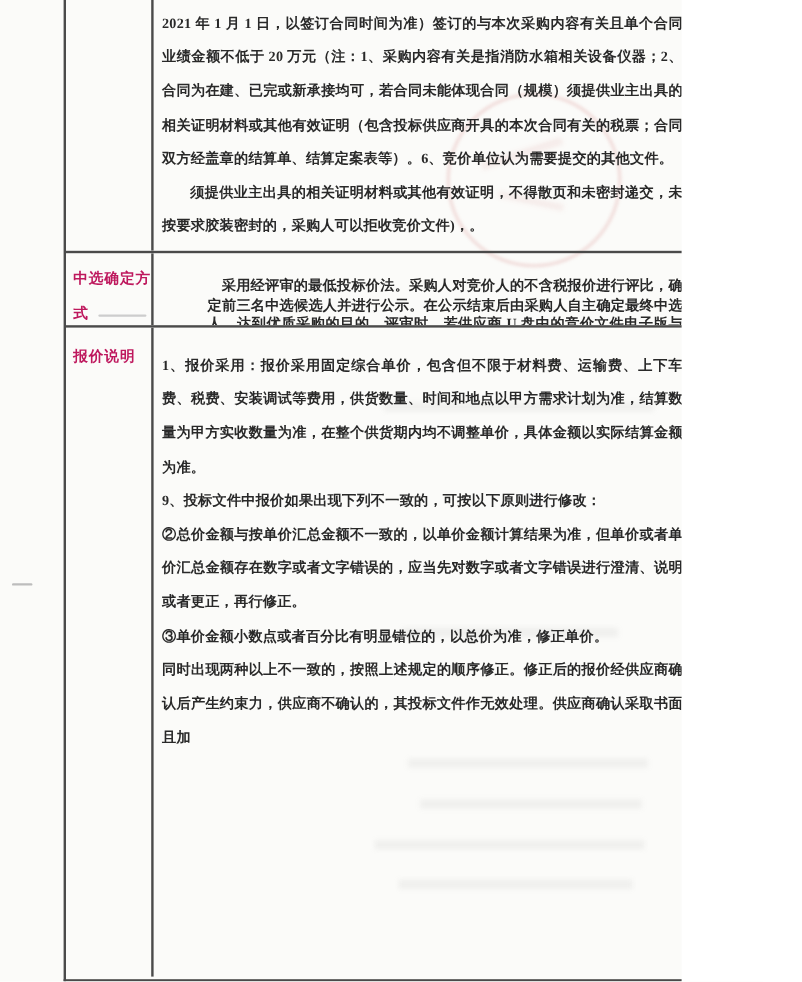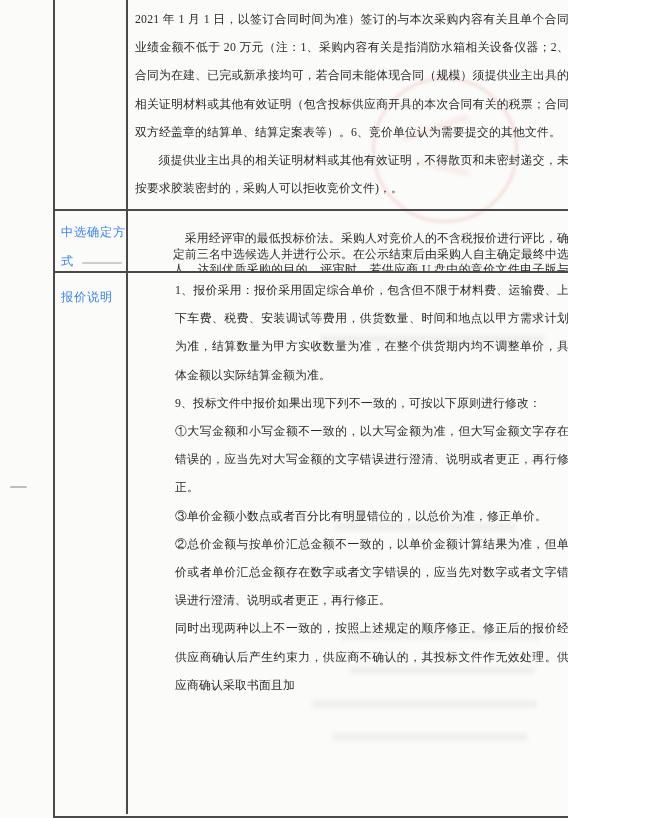--- a/index.html
+++ b/index.html
@@ -14,6 +14,7 @@
     overflow:hidden;
     background:#fbfbf9;
     color:#262626;
+    font-weight:bold;
   }
   
   .doc-table {

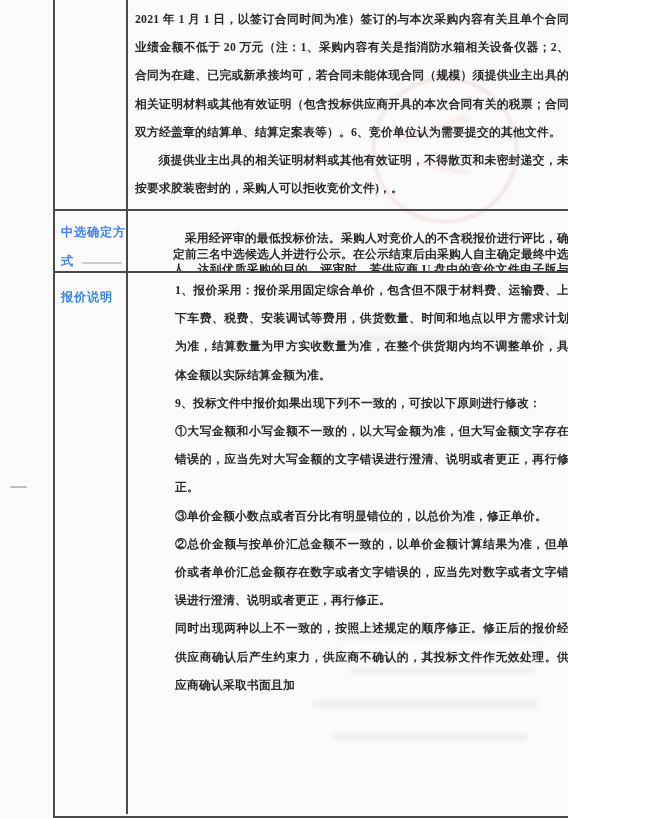--- a/index.html
+++ b/index.html
@@ -36,7 +36,7 @@
     font-size:12.2px; letter-spacing:0.8px;
     line-height:29px;
     padding:7px 0 0 6px;
-    color:#3b82f6;
+    color:#be185d;
   }
   .row-3 .label-cell { padding-top:10px; }
   .text-cell {

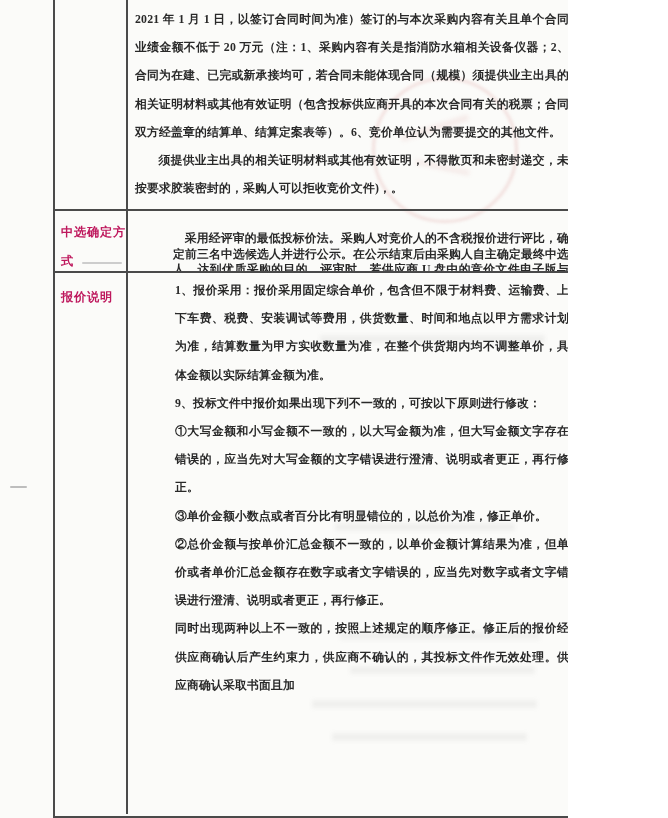--- a/index.html
+++ b/index.html
@@ -29,7 +29,7 @@
   .row { display:flex; overflow:hidden; }
   .row-1 { height:215px; border-bottom:2px solid #4a4a4a; }
   .row-2 { height:62px;  border-bottom:2px solid #4a4a4a; }
-  .row-3 { height:541px;gap:40px; }
+  .row-3 { height:541px; }
   .label-cell {
     flex:none; width:73px;
     border-right:2px solid #4a4a4a;

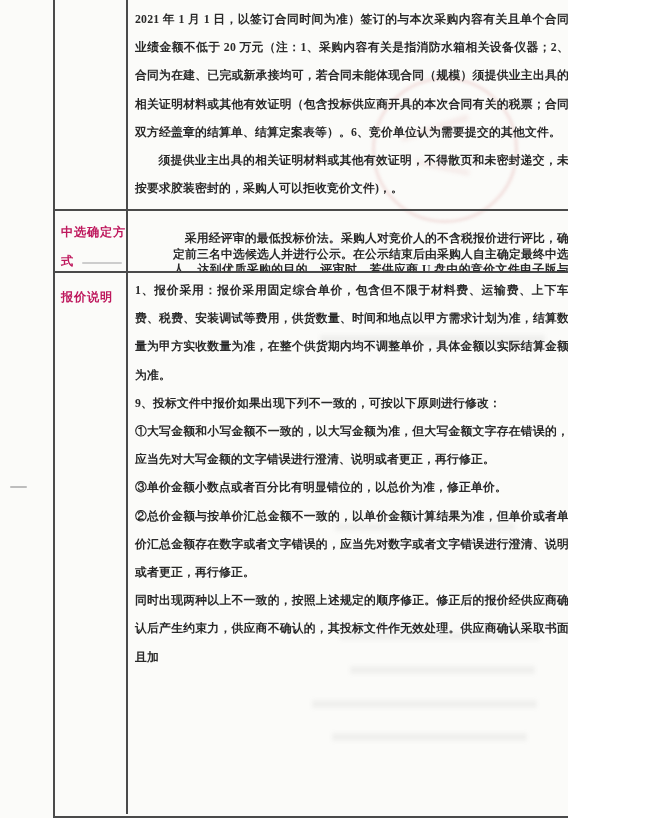--- a/index.html
+++ b/index.html
@@ -50,7 +50,7 @@
     overflow:hidden;
   }
   .row-2 .text-cell { padding-top:20px; line-height:15.7px;margin-left:38px; }
-  .row-3 .text-cell { padding-top:3px; }
+  .row-3 .text-cell { padding-top:17px; }
   p.para { margin:0; }
   .indent2 { text-indent:2em; }
   .indent1 { text-indent:1em; }

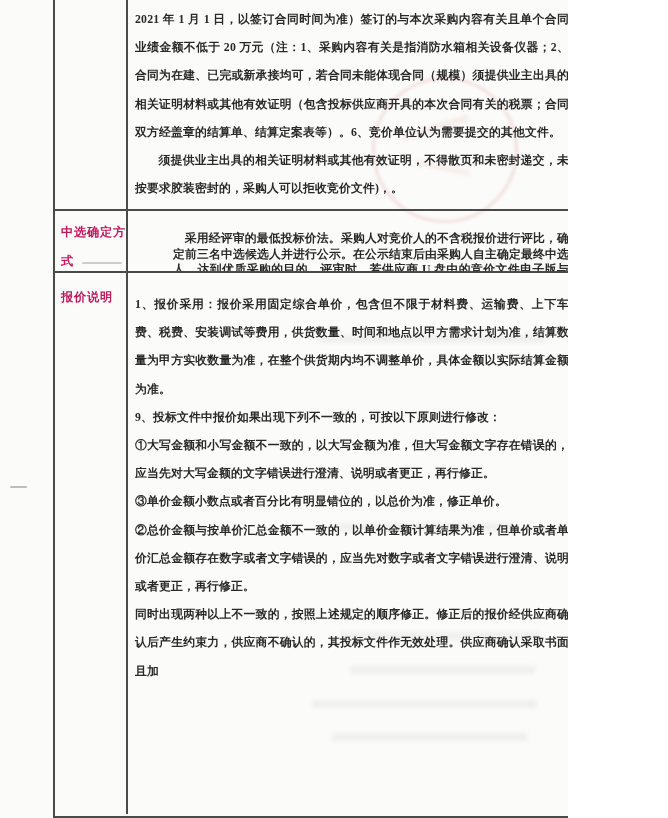--- a/index.html
+++ b/index.html
@@ -136,7 +136,6 @@
       <div class="text-cell">
         <p class="para">1、报价采用：报价采用固定综合单价，包含但不限于材料费、运输费、上下车费、税费、安装调试等费用，供货数量、时间和地点以甲方需求计划为准，结算数量为甲方实收数量为准，在整个供货期内均不调整单价，具体金额以实际结算金额为准。</p>
         <p class="para">9、投标文件中报价如果出现下列不一致的，可按以下原则进行修改：</p>
-        <p class="para">①大写金额和小写金额不一致的，以大写金额为准，但大写金额文字存在错误的，应当先对大写金额的文字错误进行澄清、说明或者更正，再行修正。</p>
         <p class="para">③单价金额小数点或者百分比有明显错位的，以总价为准，修正单价。</p>
         <p class="para">②总价金额与按单价汇总金额不一致的，以单价金额计算结果为准，但单价或者单价汇总金额存在数字或者文字错误的，应当先对数字或者文字错误进行澄清、说明或者更正，再行修正。</p>
         <p class="para">同时出现两种以上不一致的，按照上述规定的顺序修正。修正后的报价经供应商确认后产生约束力，供应商不确认的，其投标文件作无效处理。供应商确认采取书面且加</p>

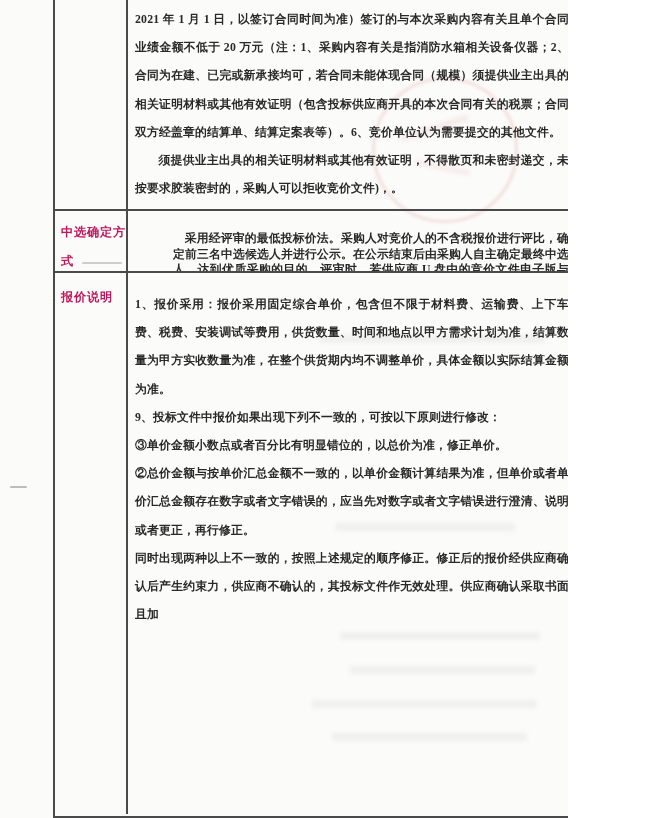--- a/index.html
+++ b/index.html
@@ -136,8 +136,8 @@
       <div class="text-cell">
         <p class="para">1、报价采用：报价采用固定综合单价，包含但不限于材料费、运输费、上下车费、税费、安装调试等费用，供货数量、时间和地点以甲方需求计划为准，结算数量为甲方实收数量为准，在整个供货期内均不调整单价，具体金额以实际结算金额为准。</p>
         <p class="para">9、投标文件中报价如果出现下列不一致的，可按以下原则进行修改：</p>
+        <p class="para">②总价金额与按单价汇总金额不一致的，以单价金额计算结果为准，但单价或者单价汇总金额存在数字或者文字错误的，应当先对数字或者文字错误进行澄清、说明或者更正，再行修正。</p>
         <p class="para">③单价金额小数点或者百分比有明显错位的，以总价为准，修正单价。</p>
-        <p class="para">②总价金额与按单价汇总金额不一致的，以单价金额计算结果为准，但单价或者单价汇总金额存在数字或者文字错误的，应当先对数字或者文字错误进行澄清、说明或者更正，再行修正。</p>
         <p class="para">同时出现两种以上不一致的，按照上述规定的顺序修正。修正后的报价经供应商确认后产生约束力，供应商不确认的，其投标文件作无效处理。供应商确认采取书面且加</p>
       </div>
     </div>

